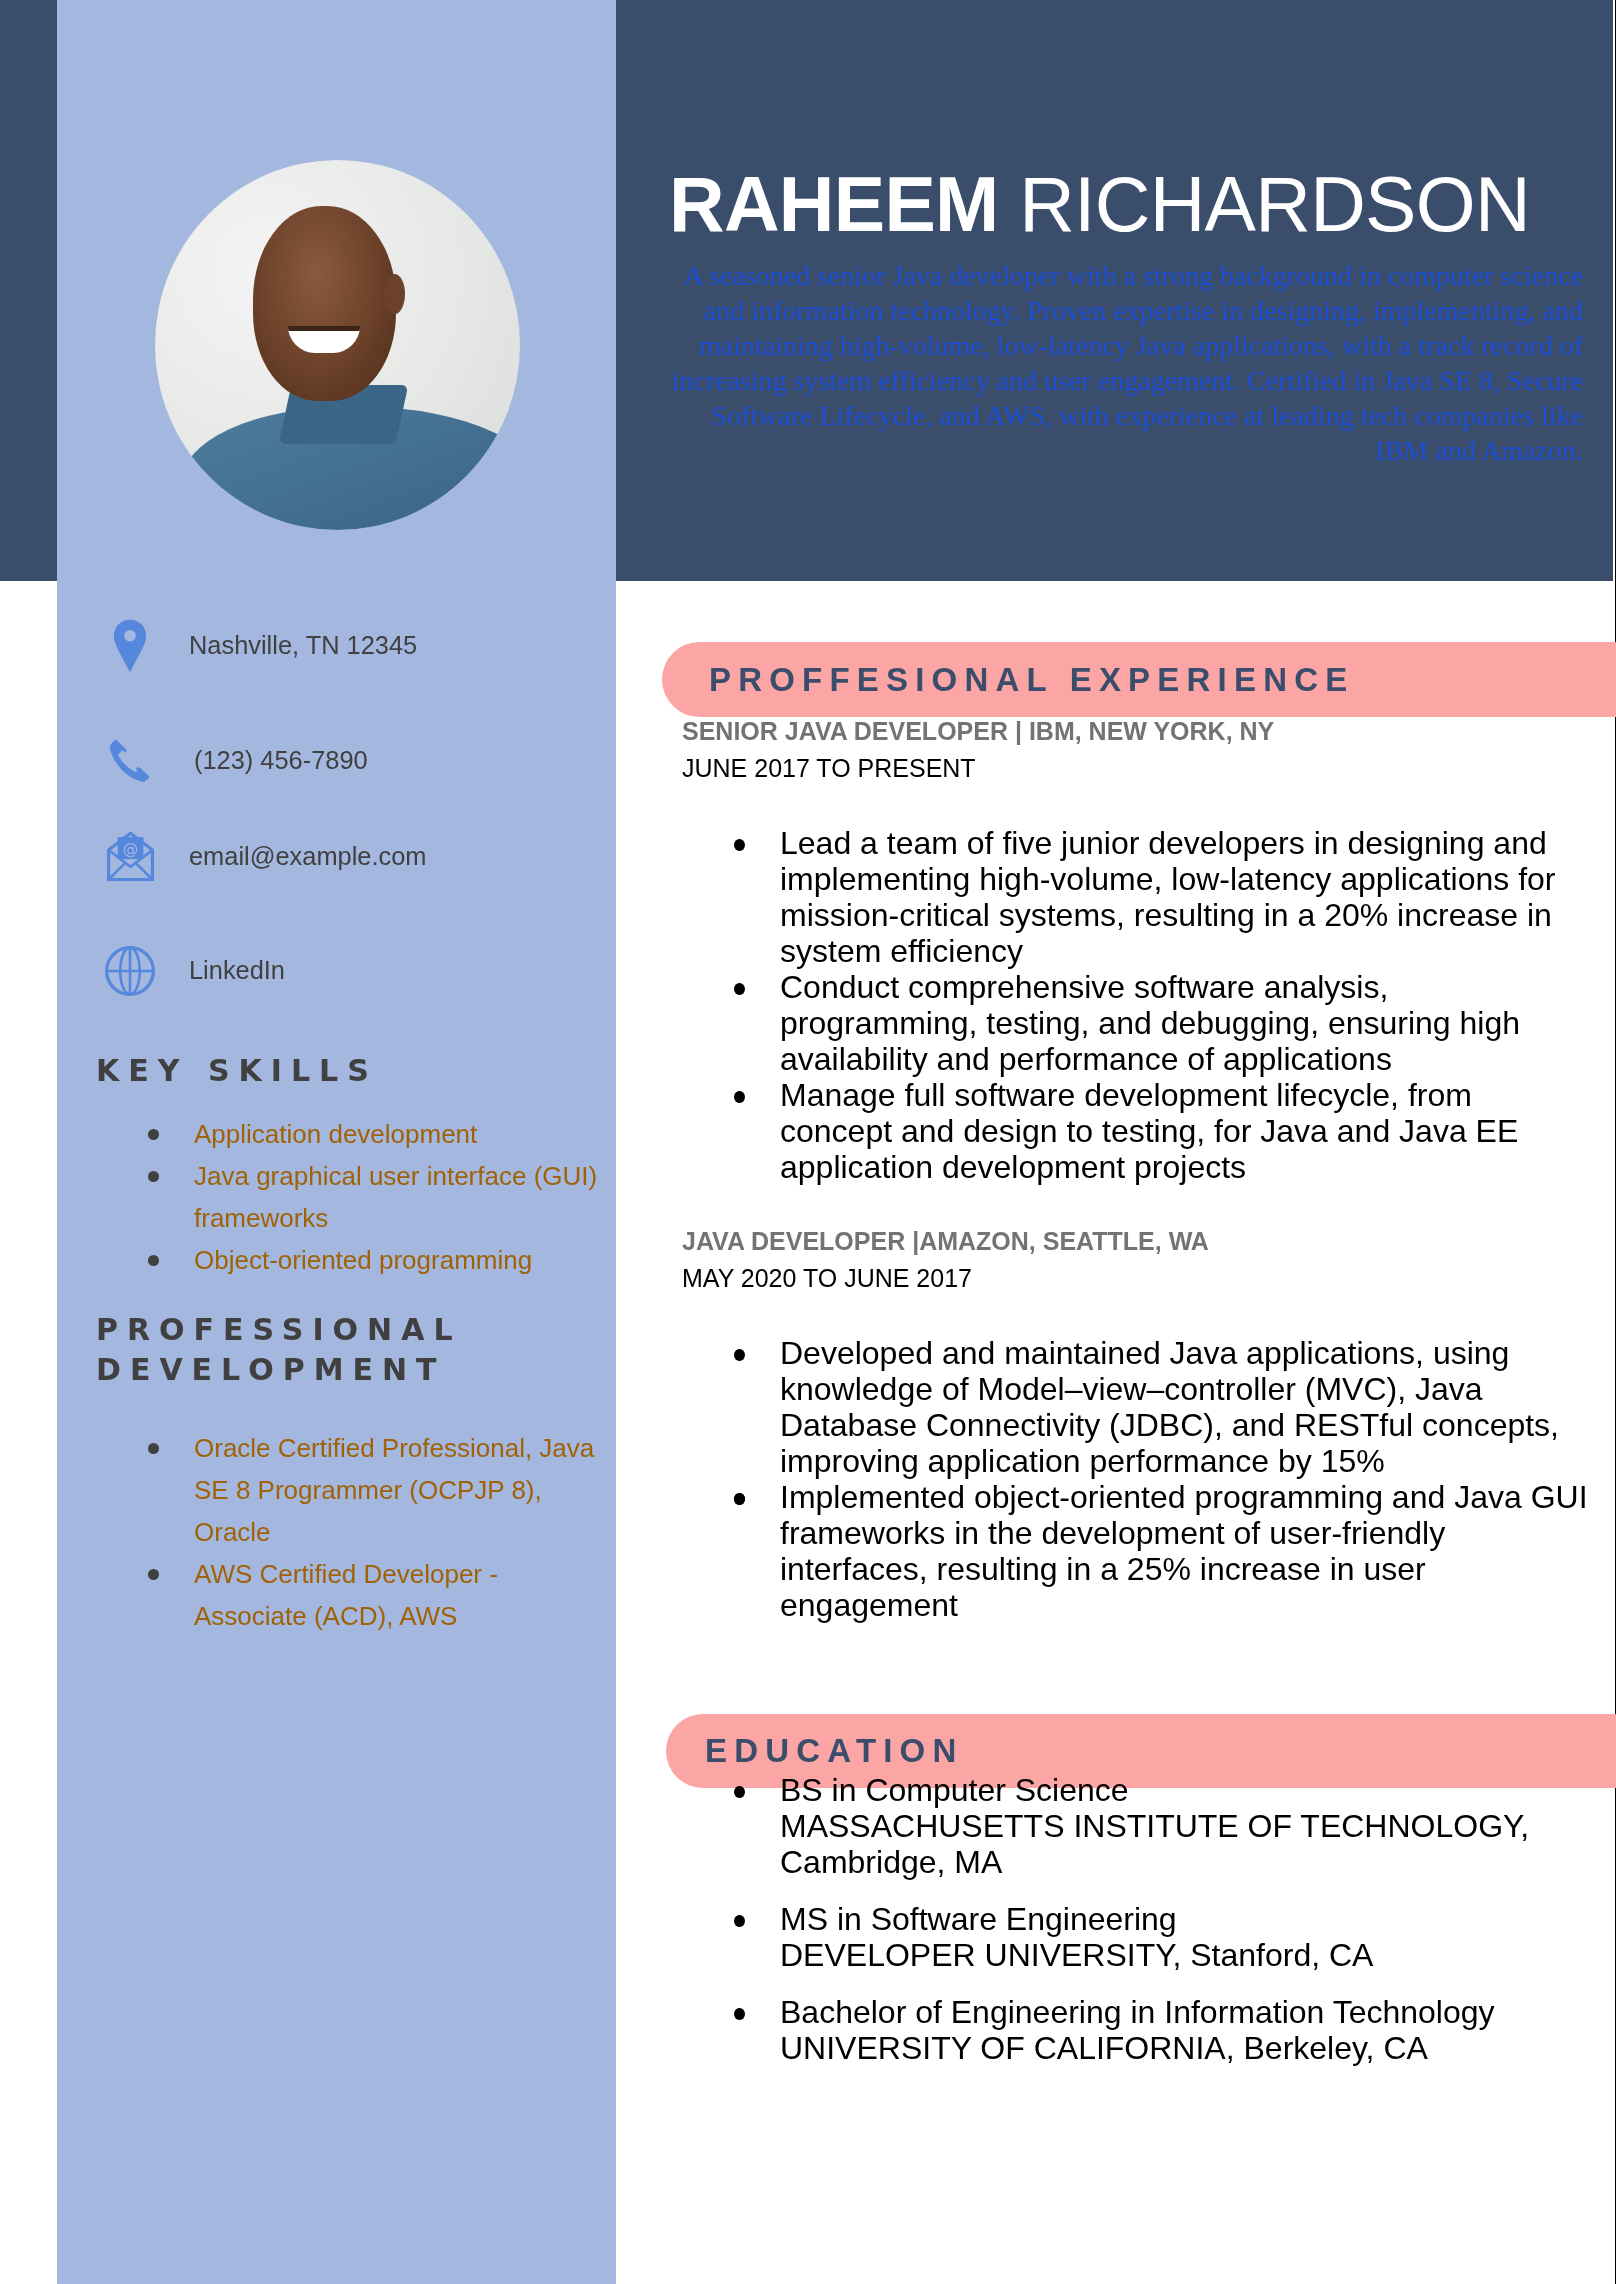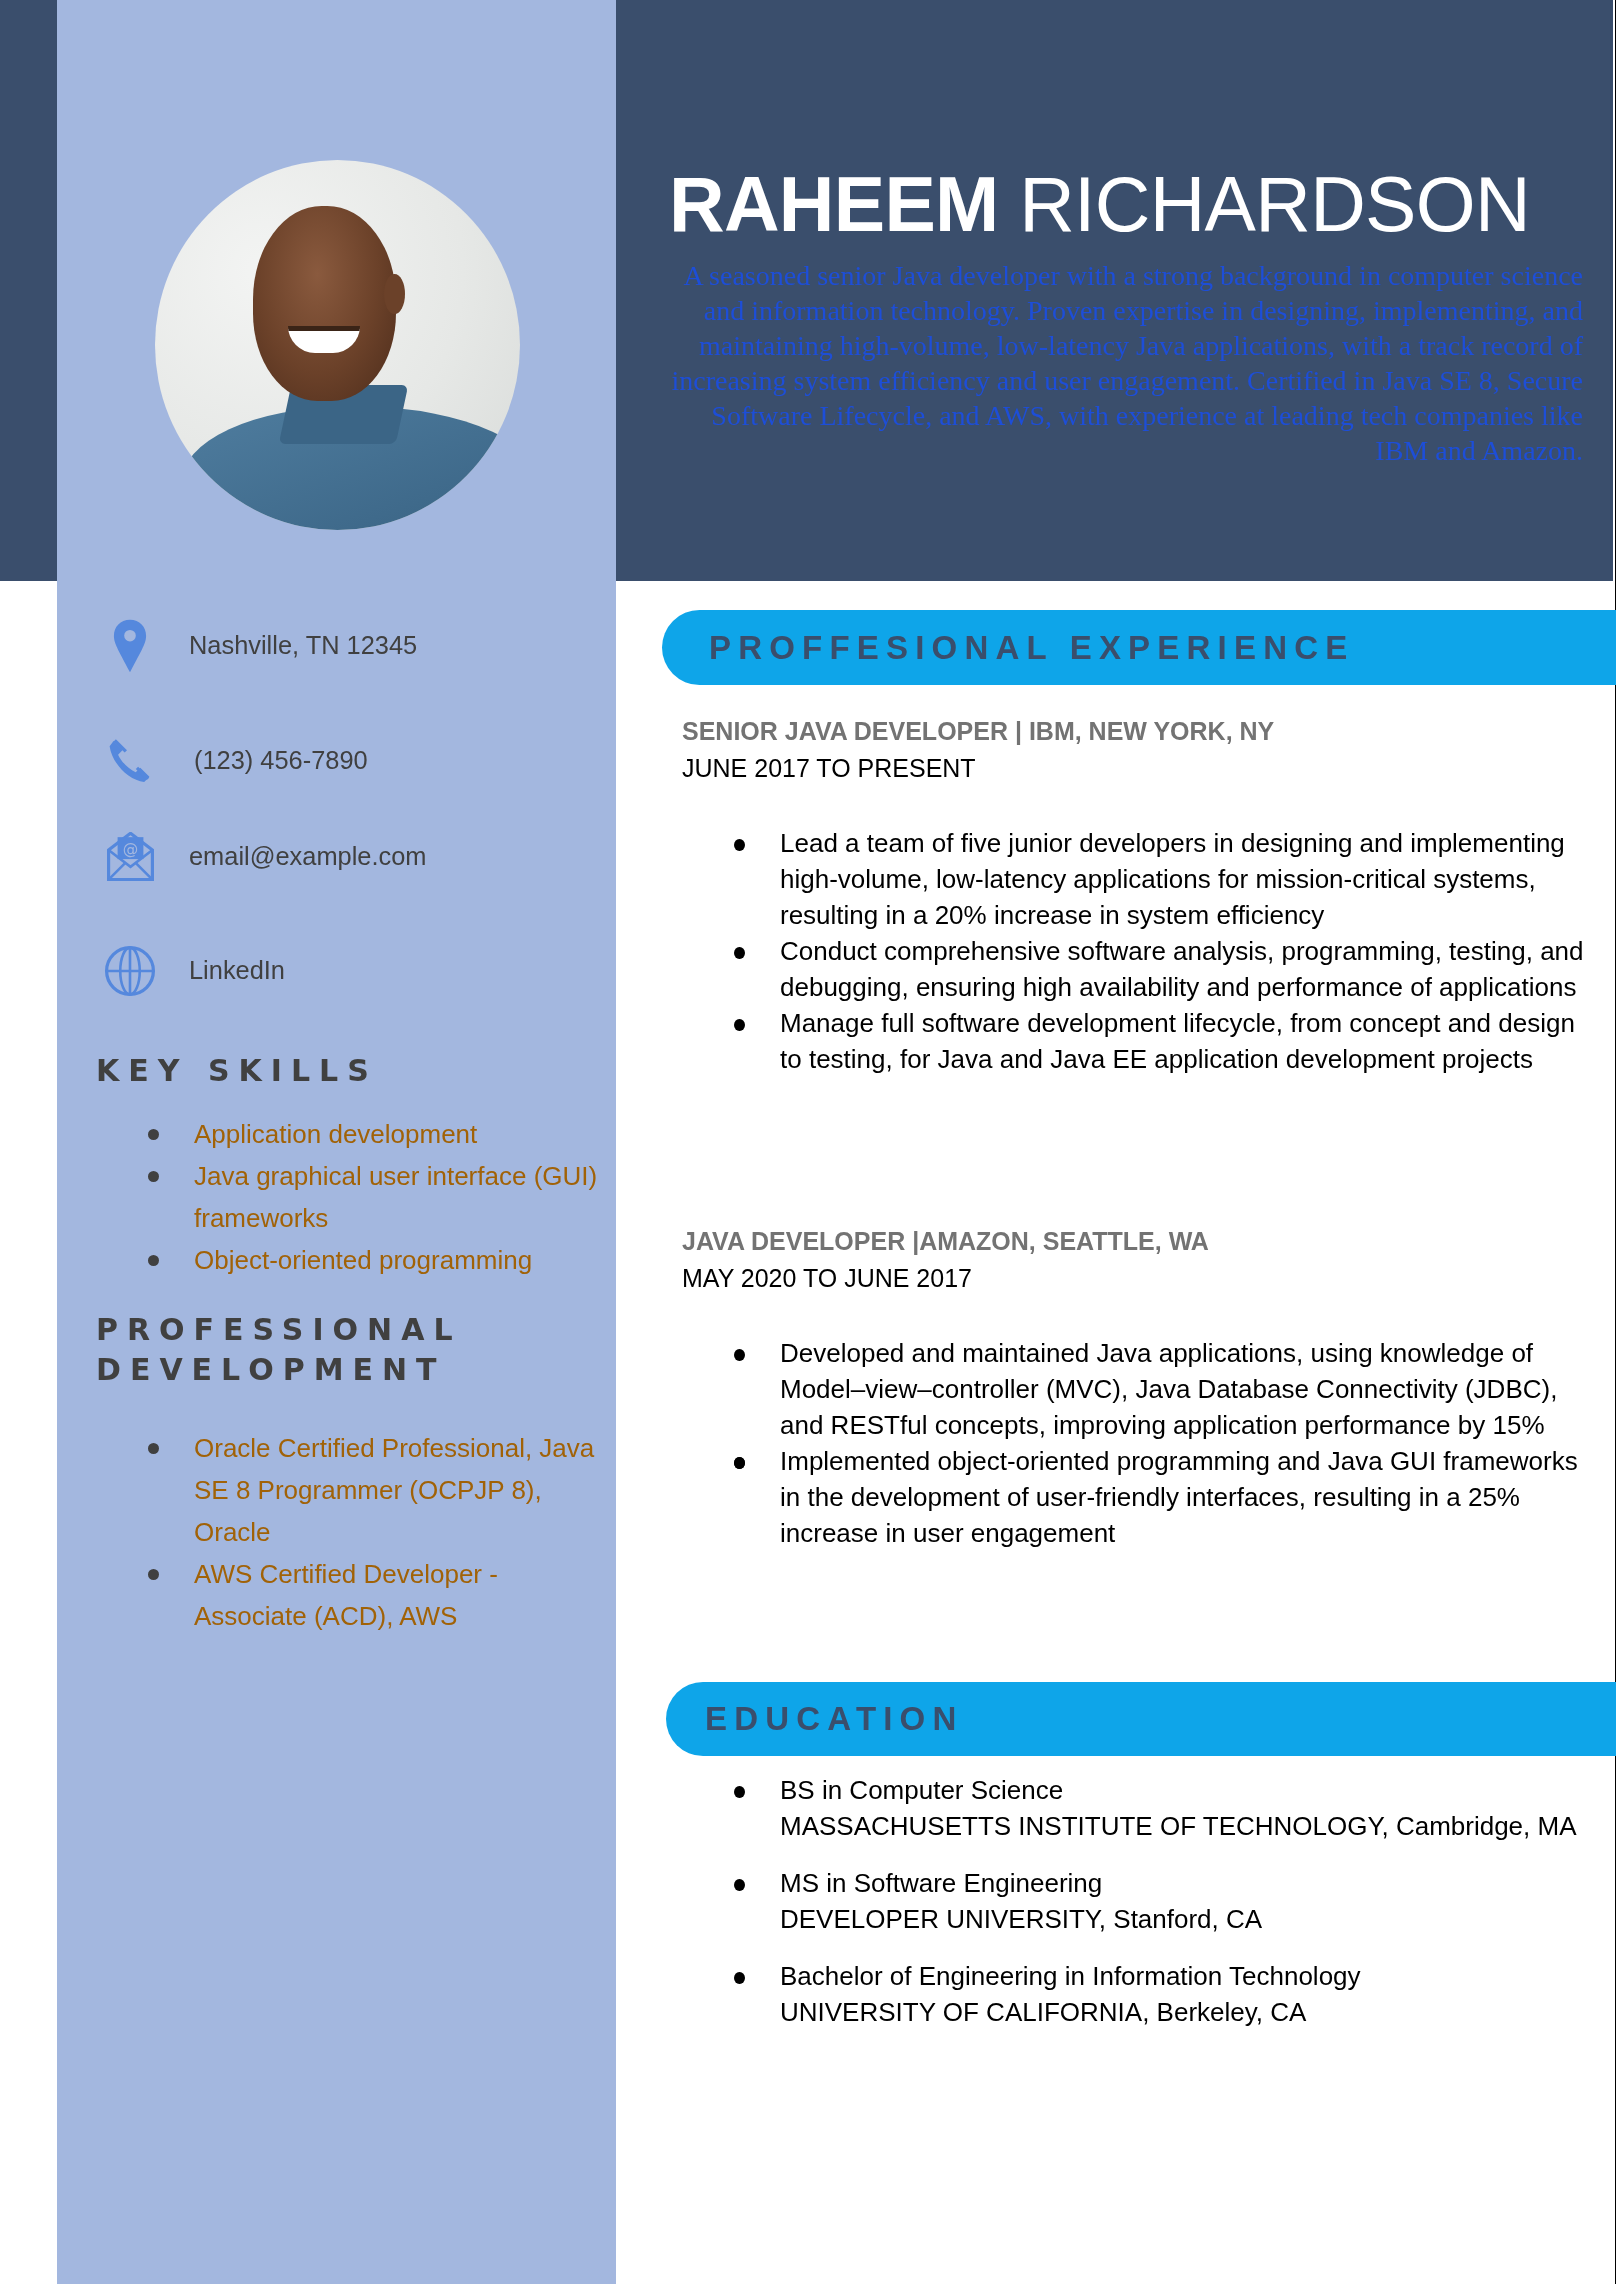--- a/index.html
+++ b/index.html
@@ -76,8 +76,9 @@
     position: absolute; left: 5.2px; top: 16.3px; width: 11px; height: 11px; border-radius: 50%; background: #404040;
   }
   .section-band {
-    position: absolute; left: 662px; width: 954px; background: #0ea5e9;
+    position: absolute; left: 662px; width: 954px; background: #fca5a5;
     border-radius: 39px 0 0 39px;
+    margin-top: 32px;
   }
   .section-band .title {
     position: absolute; left: 47px; top: 0; bottom: 0; display: flex; align-items: center;

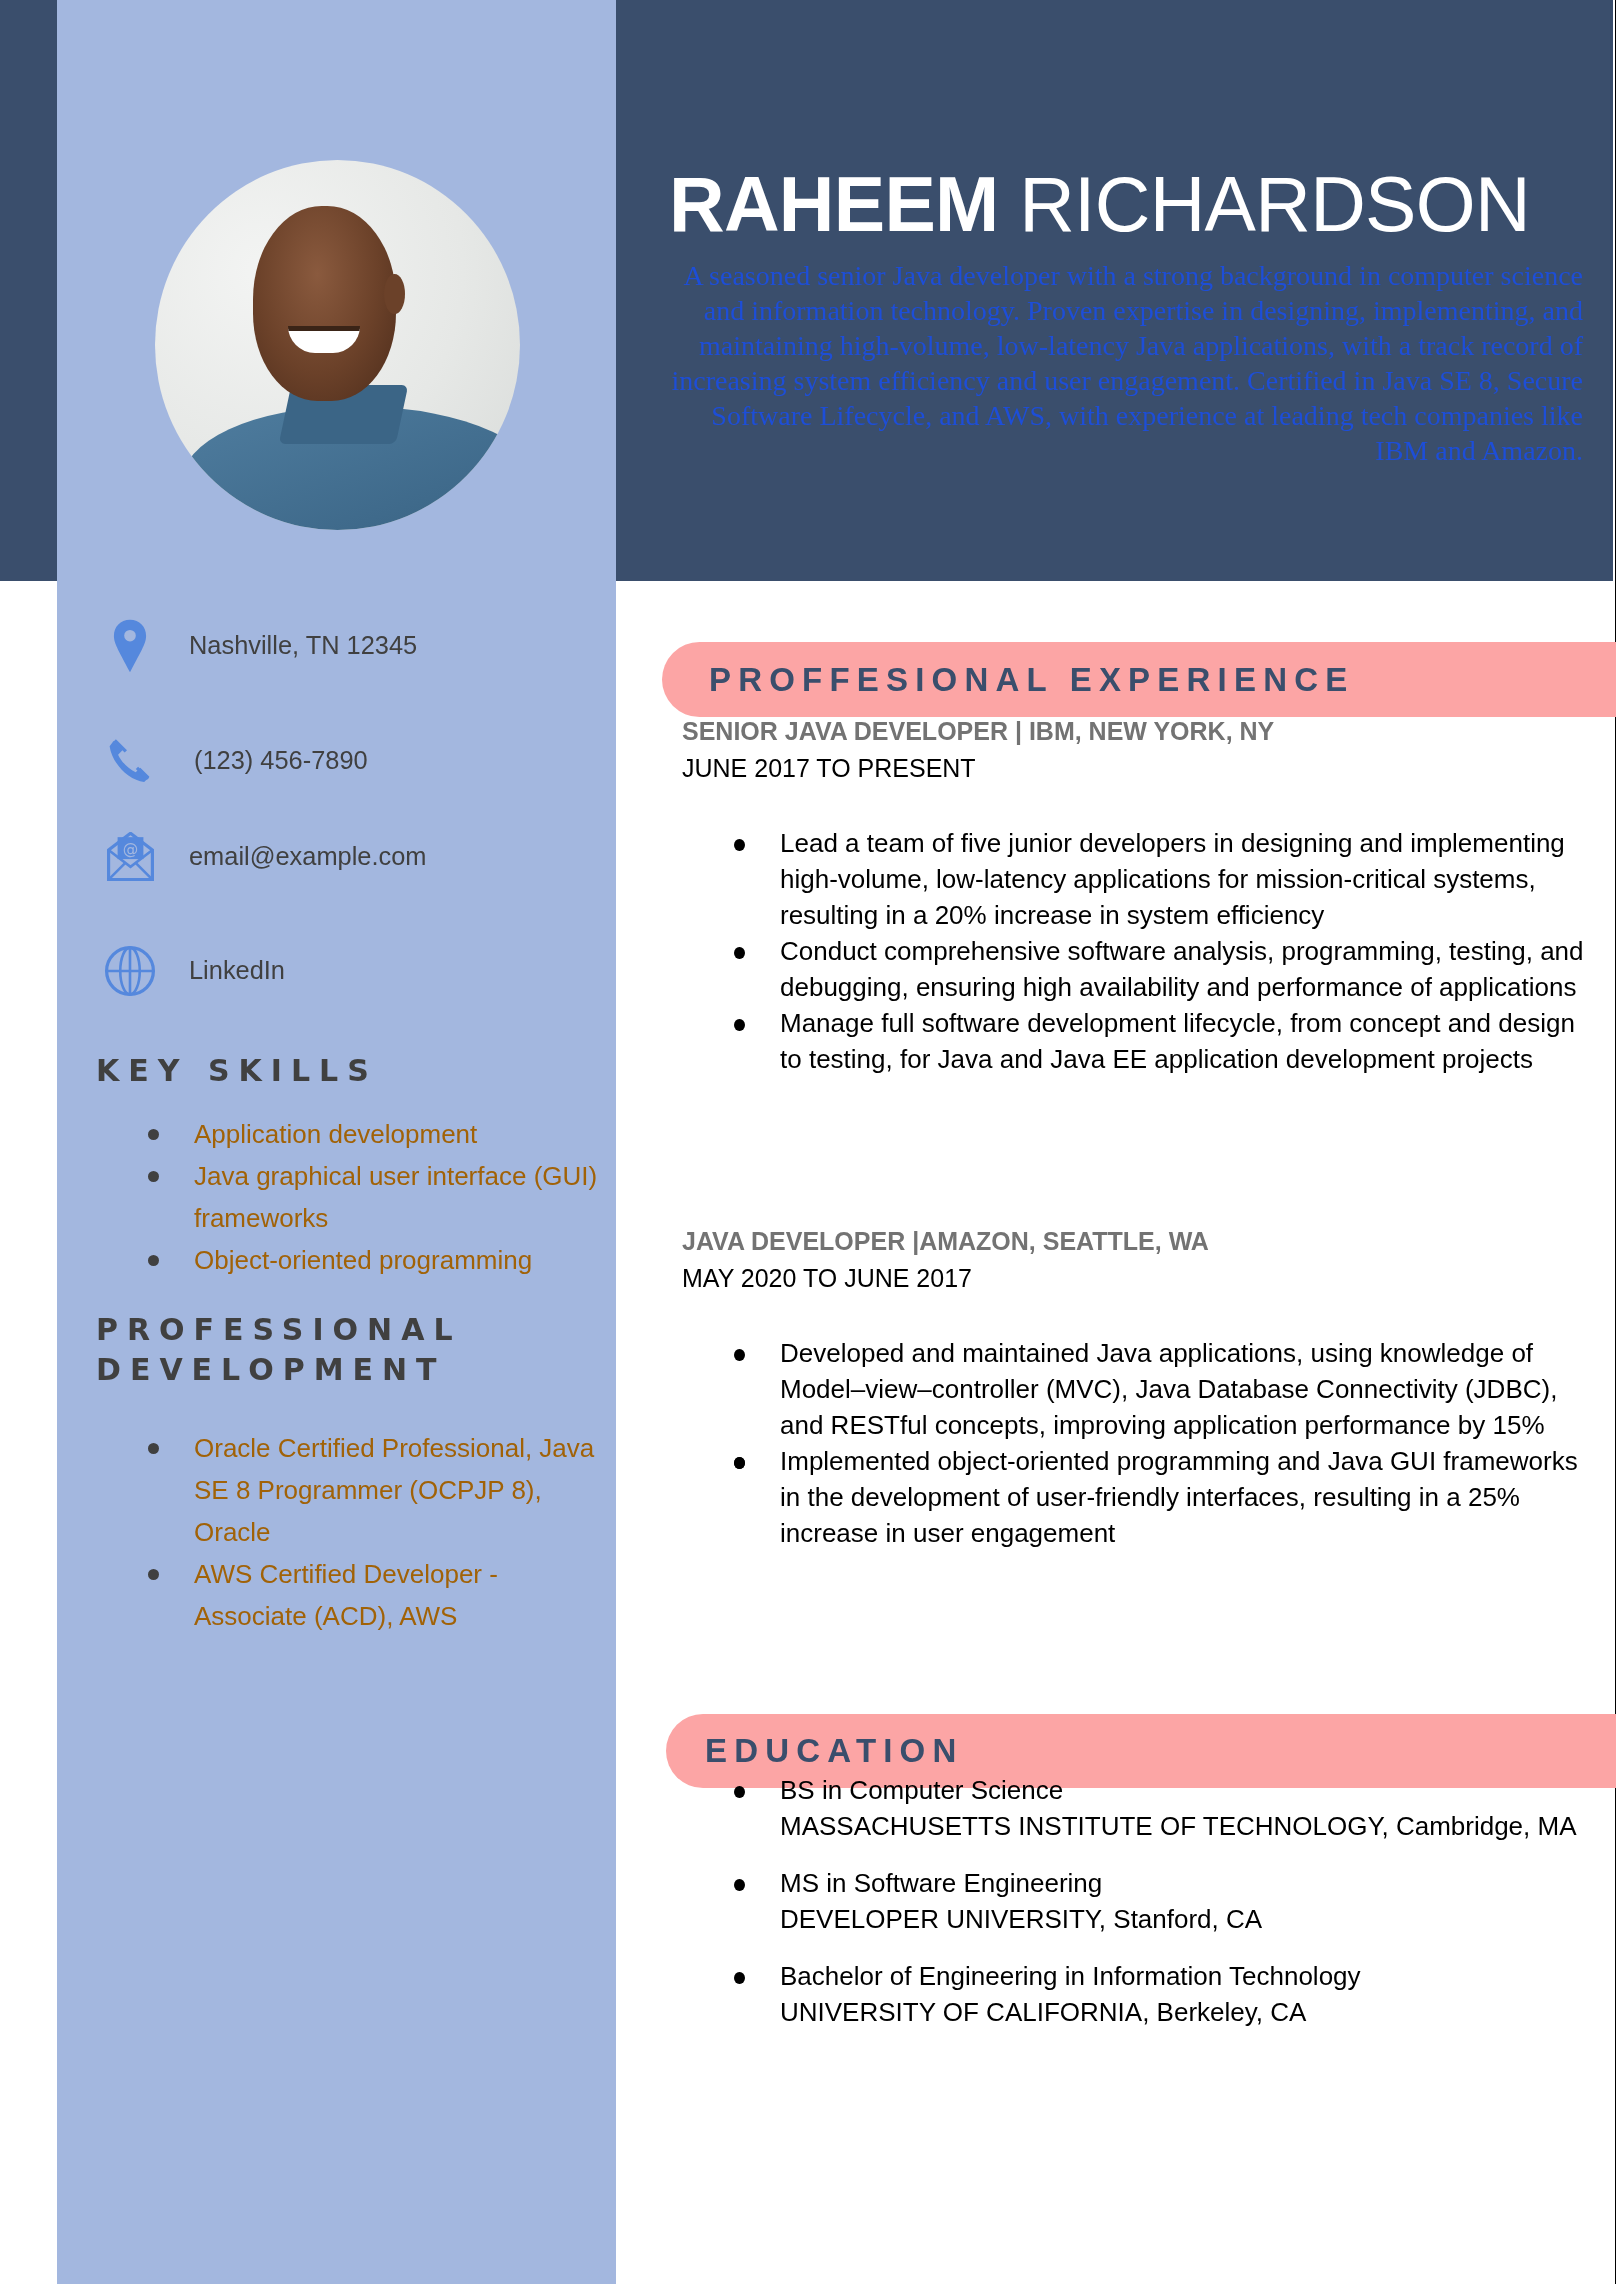--- a/index.html
+++ b/index.html
@@ -96,7 +96,7 @@
   .main-list { position: absolute; left: 729px; width: 859px; margin: 0; padding: 0; list-style: none; }
   .main-list li {
     position: relative; padding-left: 51px; font-family: "Liberation Sans", sans-serif;
-    font-size: 26px; line-height: 36px; color: #000;
+    font-size: 32px; line-height: 36px; color: #000;
   }
   .main-list li .bullet {
     position: absolute; left: 5.2px; top: 13.7px; width: 11px; height: 12.4px; border-radius: 50%; background: #000;

